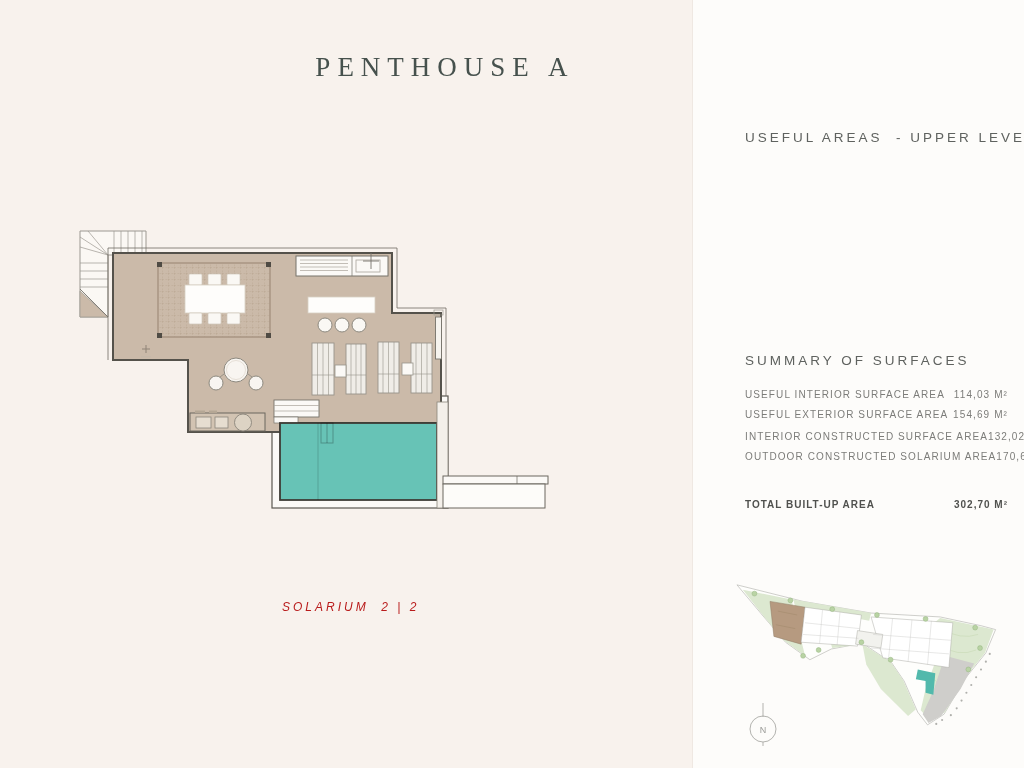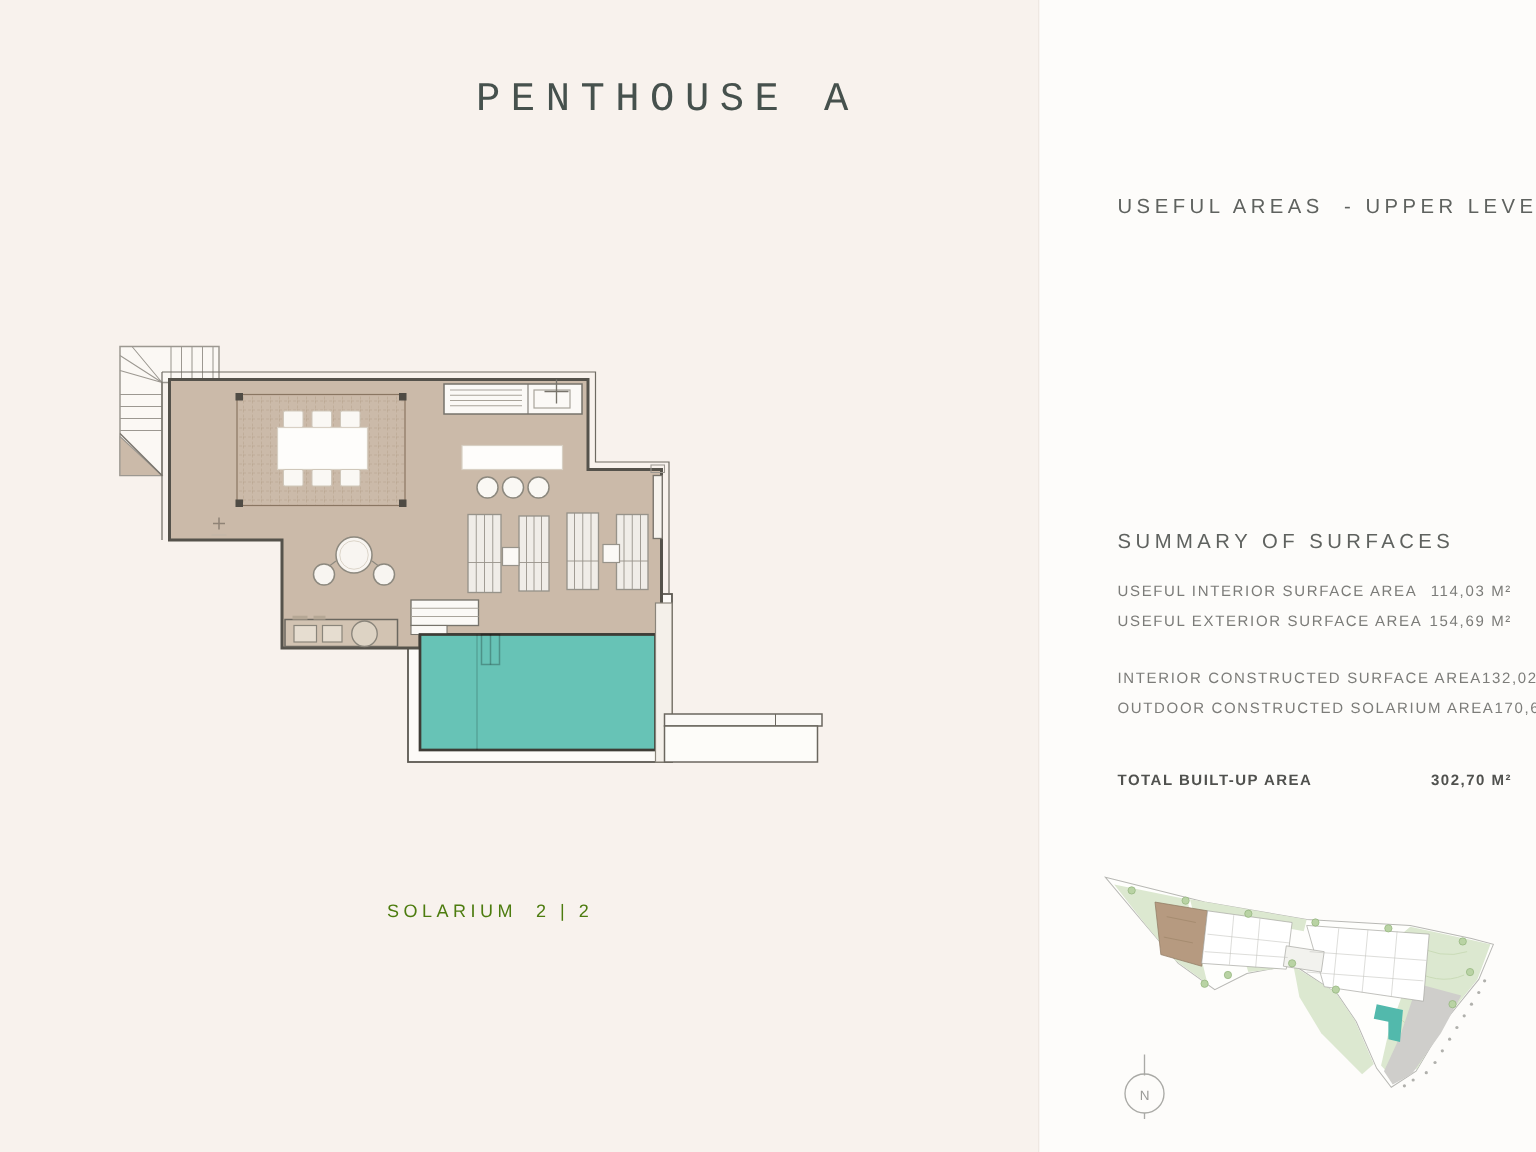--- a/index.html
+++ b/index.html
@@ -17,7 +17,7 @@
   }
   .title{
     position:absolute;left:190px;top:52px;width:510px;text-align:center;
-    font-family:Liberation Mono, monospace;font-size:27px;font-weight:400;
+    font-family:Liberation Serif, serif;font-size:27px;font-weight:400;
     letter-spacing:7px;color:#46514d;white-space:pre;
   }
   .plan-svg{position:absolute;left:78px;top:225px;}

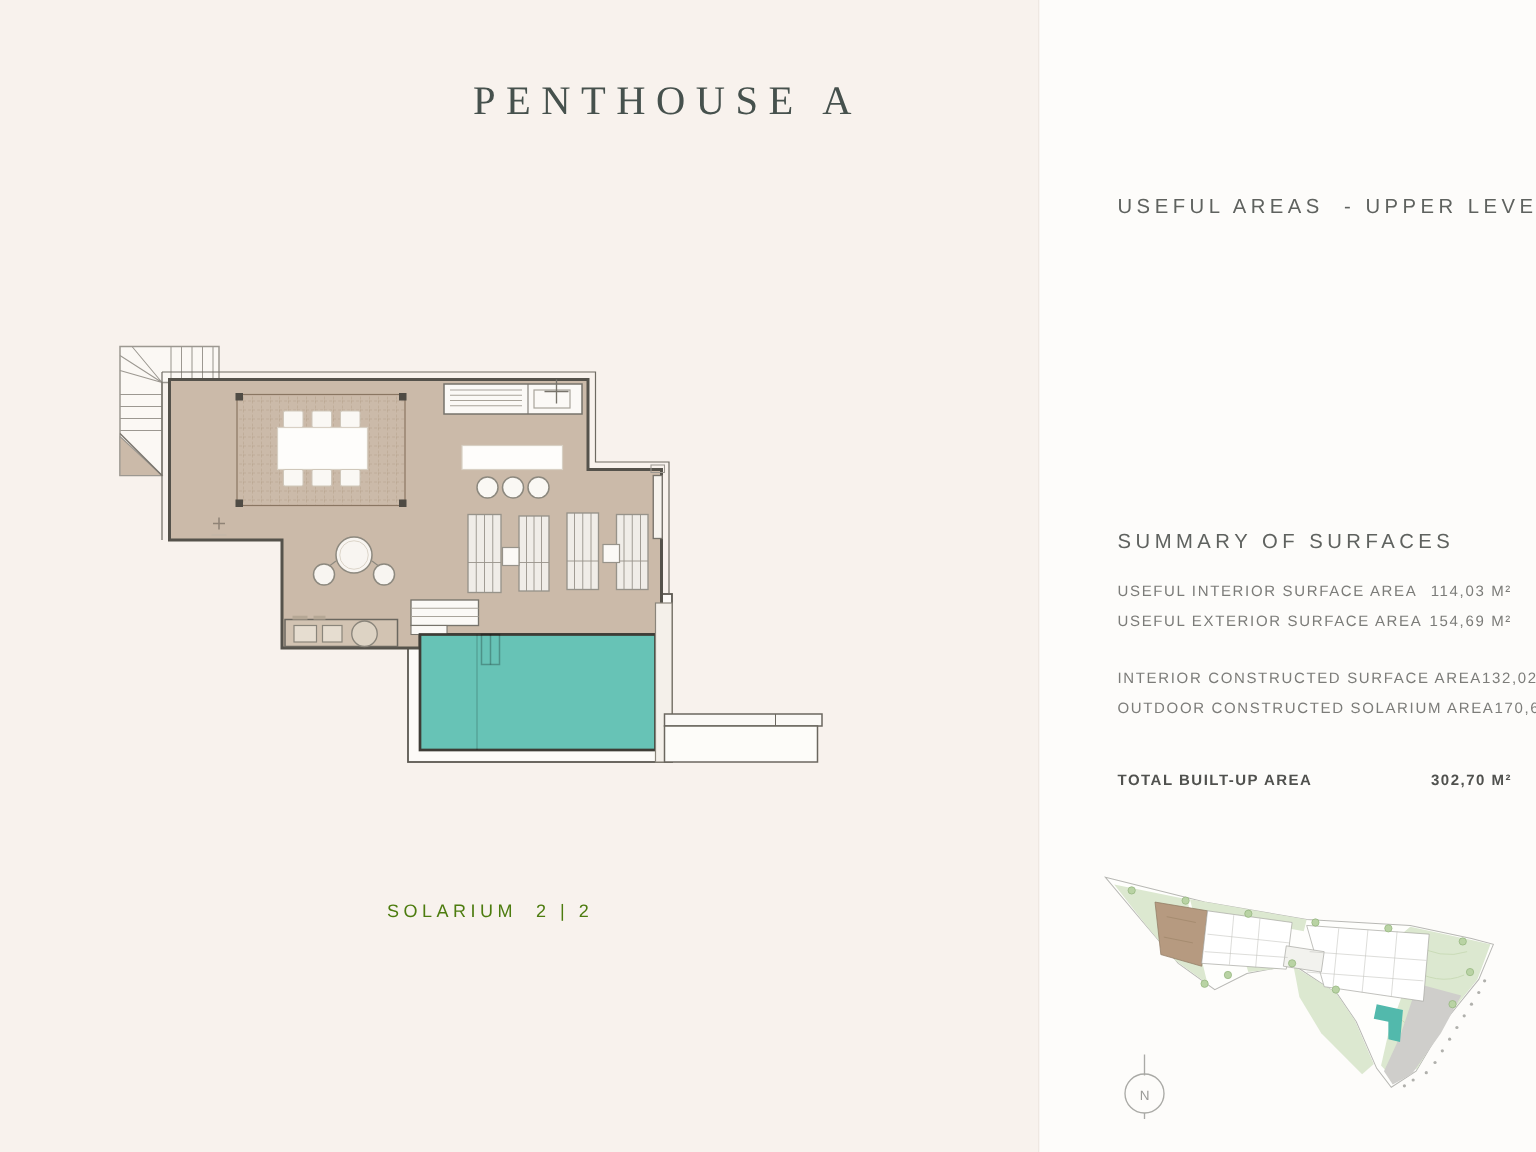--- a/index.html
+++ b/index.html
@@ -34,7 +34,7 @@
     display:flex;justify-content:space-between;align-items:center;
     height:20px;font-size:10px;letter-spacing:1.1px;color:#7c7c79;white-space:pre;
   }
-  .row.gap-above{margin-top:18px;}
+  .row.gap-above{margin-top:2px;}
   .row.total{margin-top:28px;font-weight:bold;color:#50514e;letter-spacing:1px;}
   .map-svg{position:absolute;left:735px;top:572px;}
   .compass-svg{position:absolute;left:746px;top:700px;}

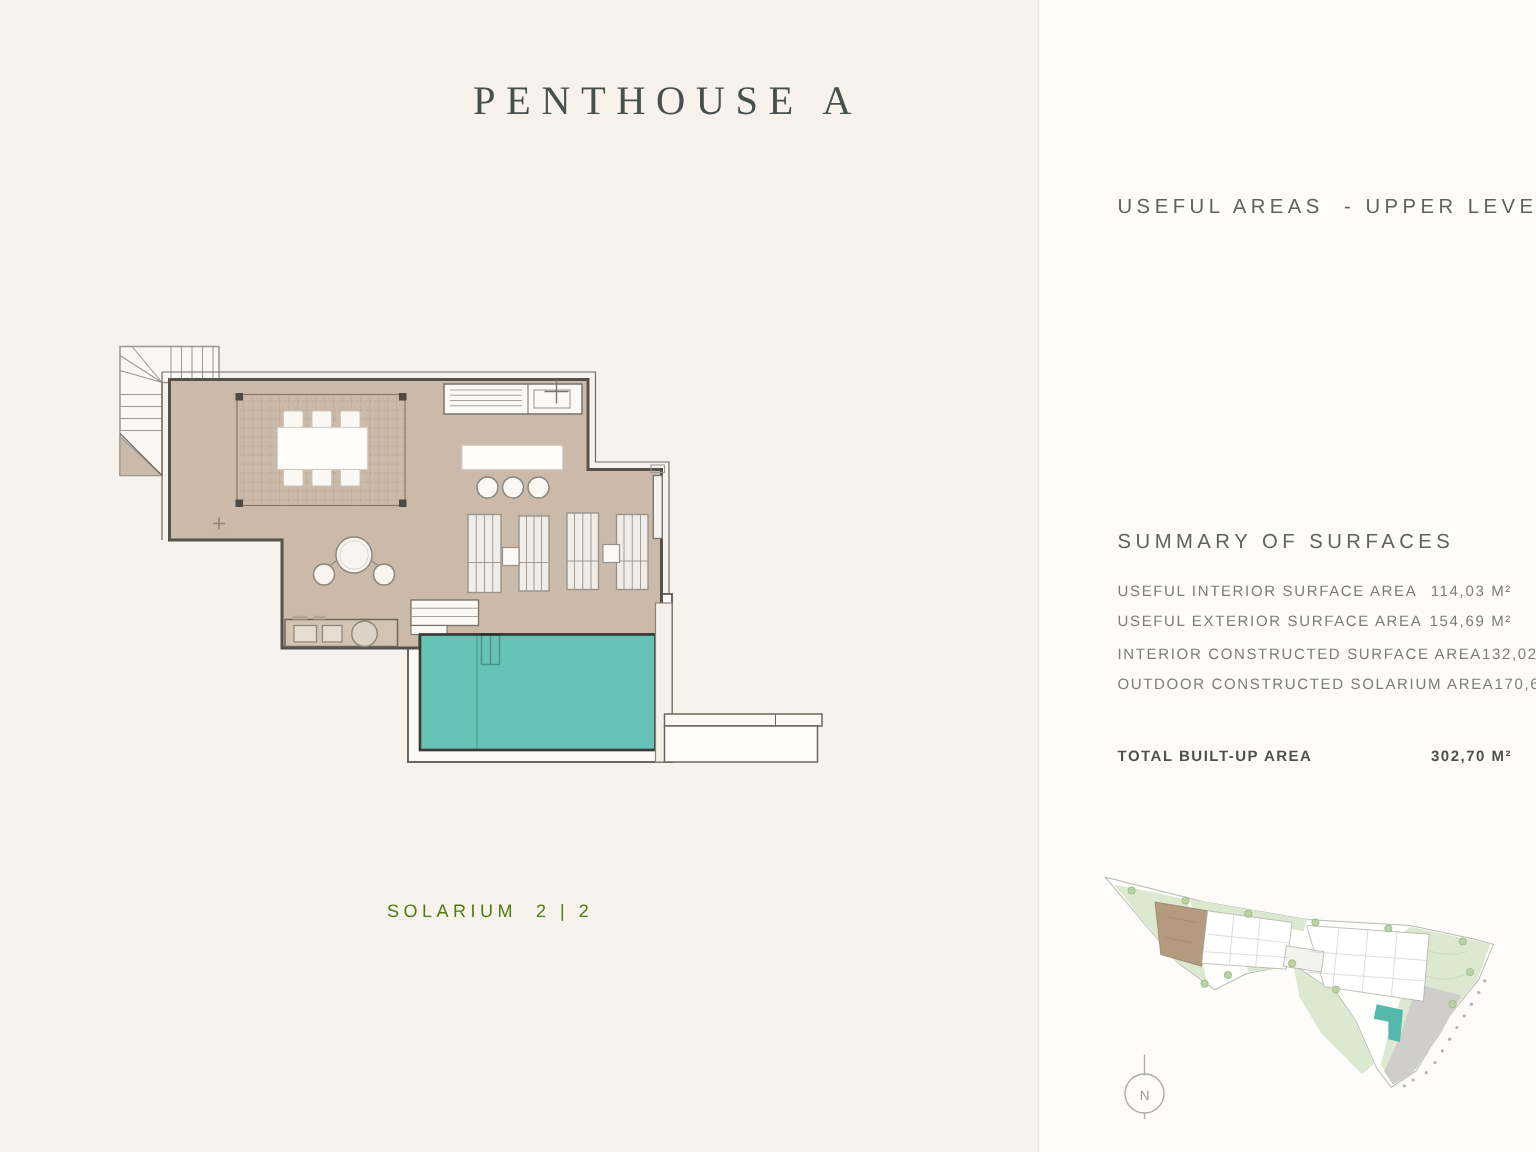--- a/index.html
+++ b/index.html
@@ -22,8 +22,8 @@
   }
   .plan-svg{position:absolute;left:78px;top:225px;}
   .plan-caption{
-    position:absolute;left:258px;top:600px;font-size:12px;letter-spacing:3px;
-    color:#4d7c0f;white-space:pre;
+    position:absolute;left:282px;top:600px;font-size:12px;letter-spacing:3px;
+    color:#b91c1c;white-space:pre;font-style:italic;
   }
   .panel-block{position:absolute;left:745px;width:263px;}
   .panel-block h2{

